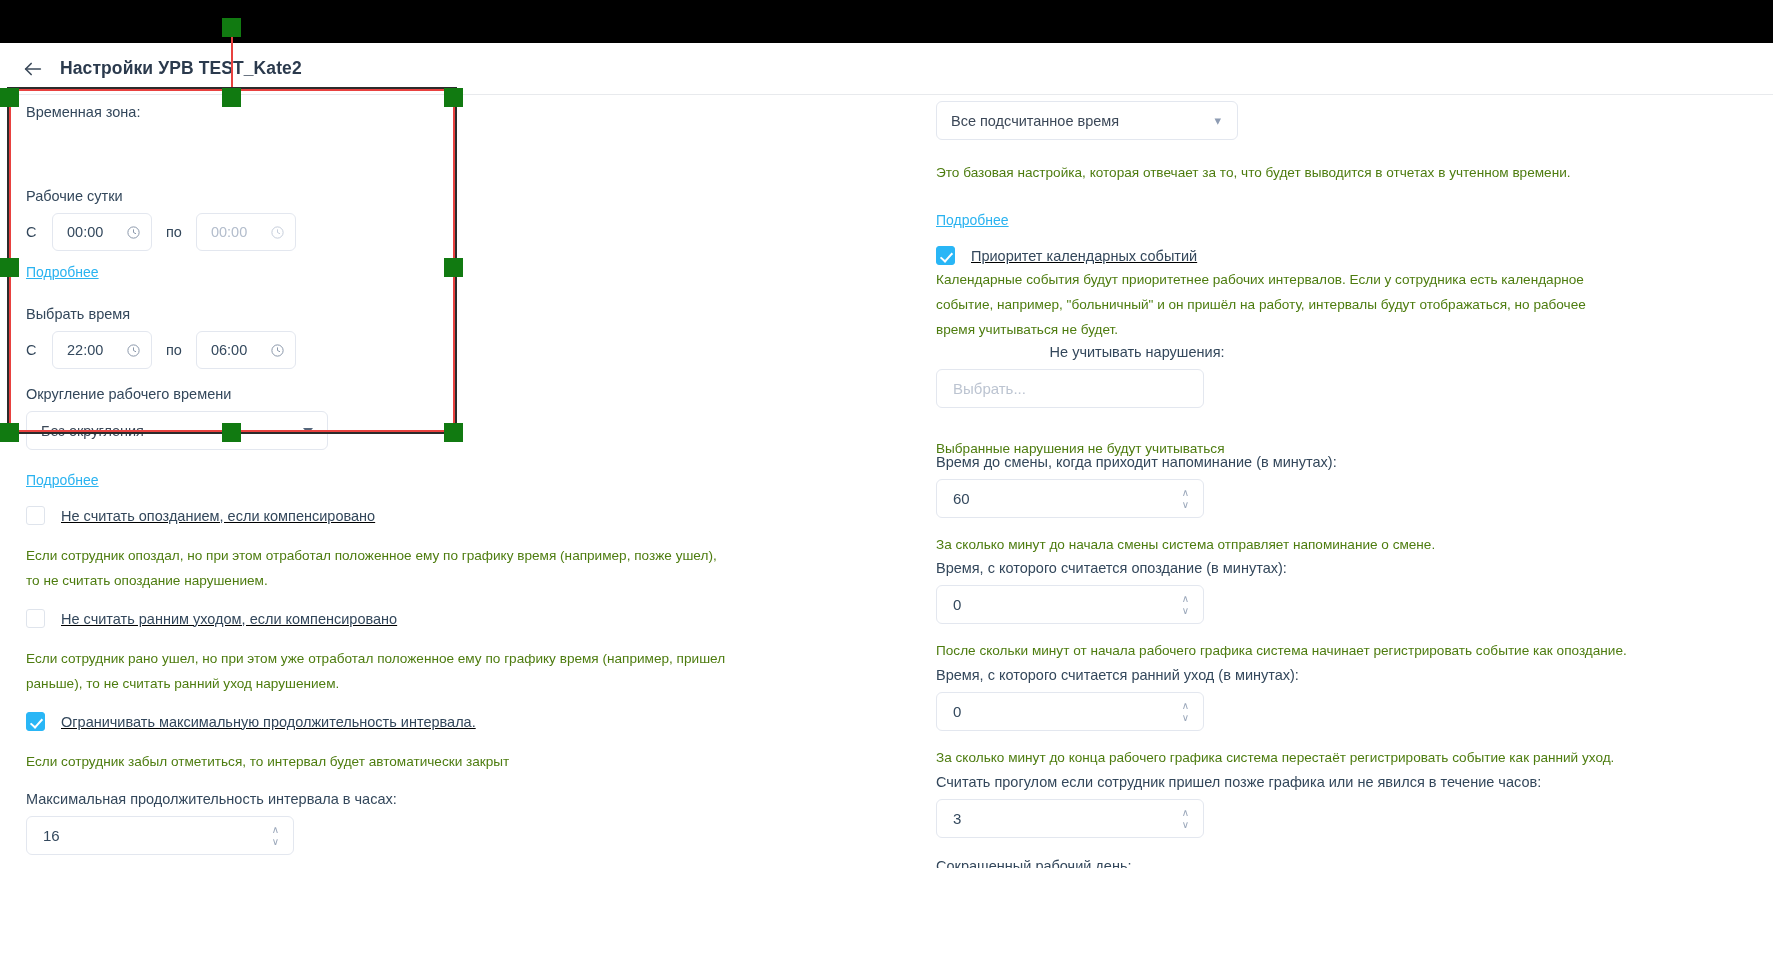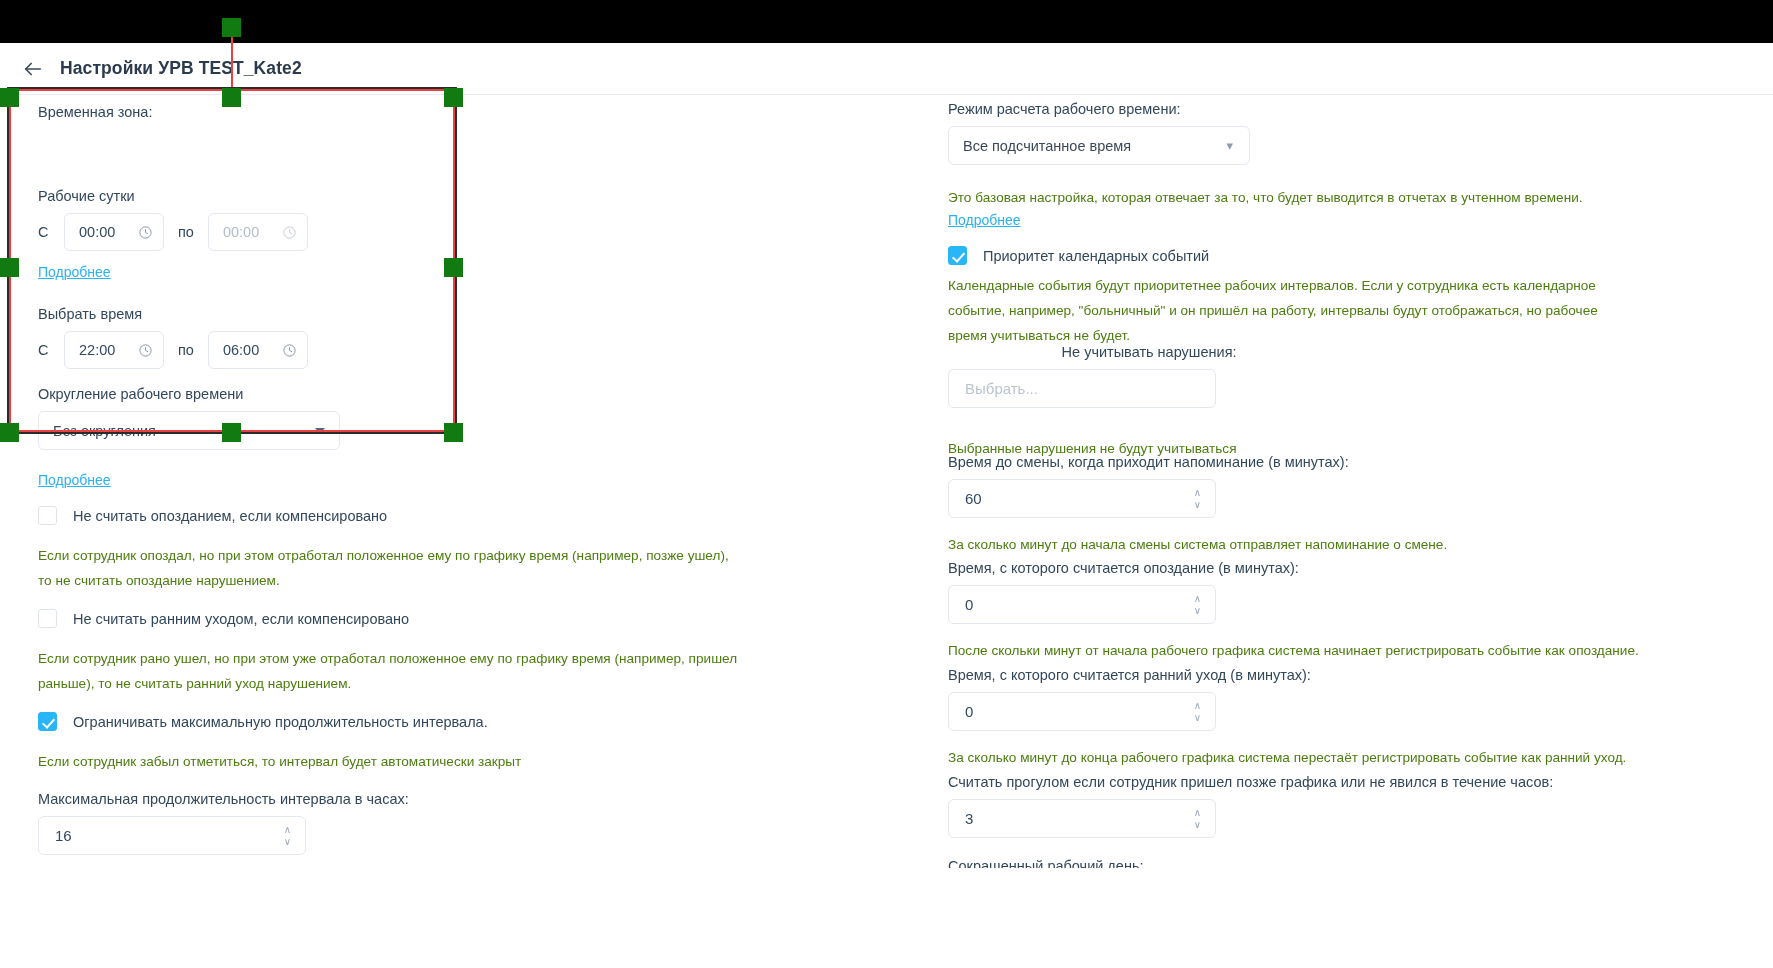--- a/index.html
+++ b/index.html
@@ -53,7 +53,7 @@
   
   .content {
     position: absolute;
-    top: 96px; left: 16px;
+    top: 96px; left: 4px;
     width: 1700px;
     height: 872px;
     background: #ffffff;

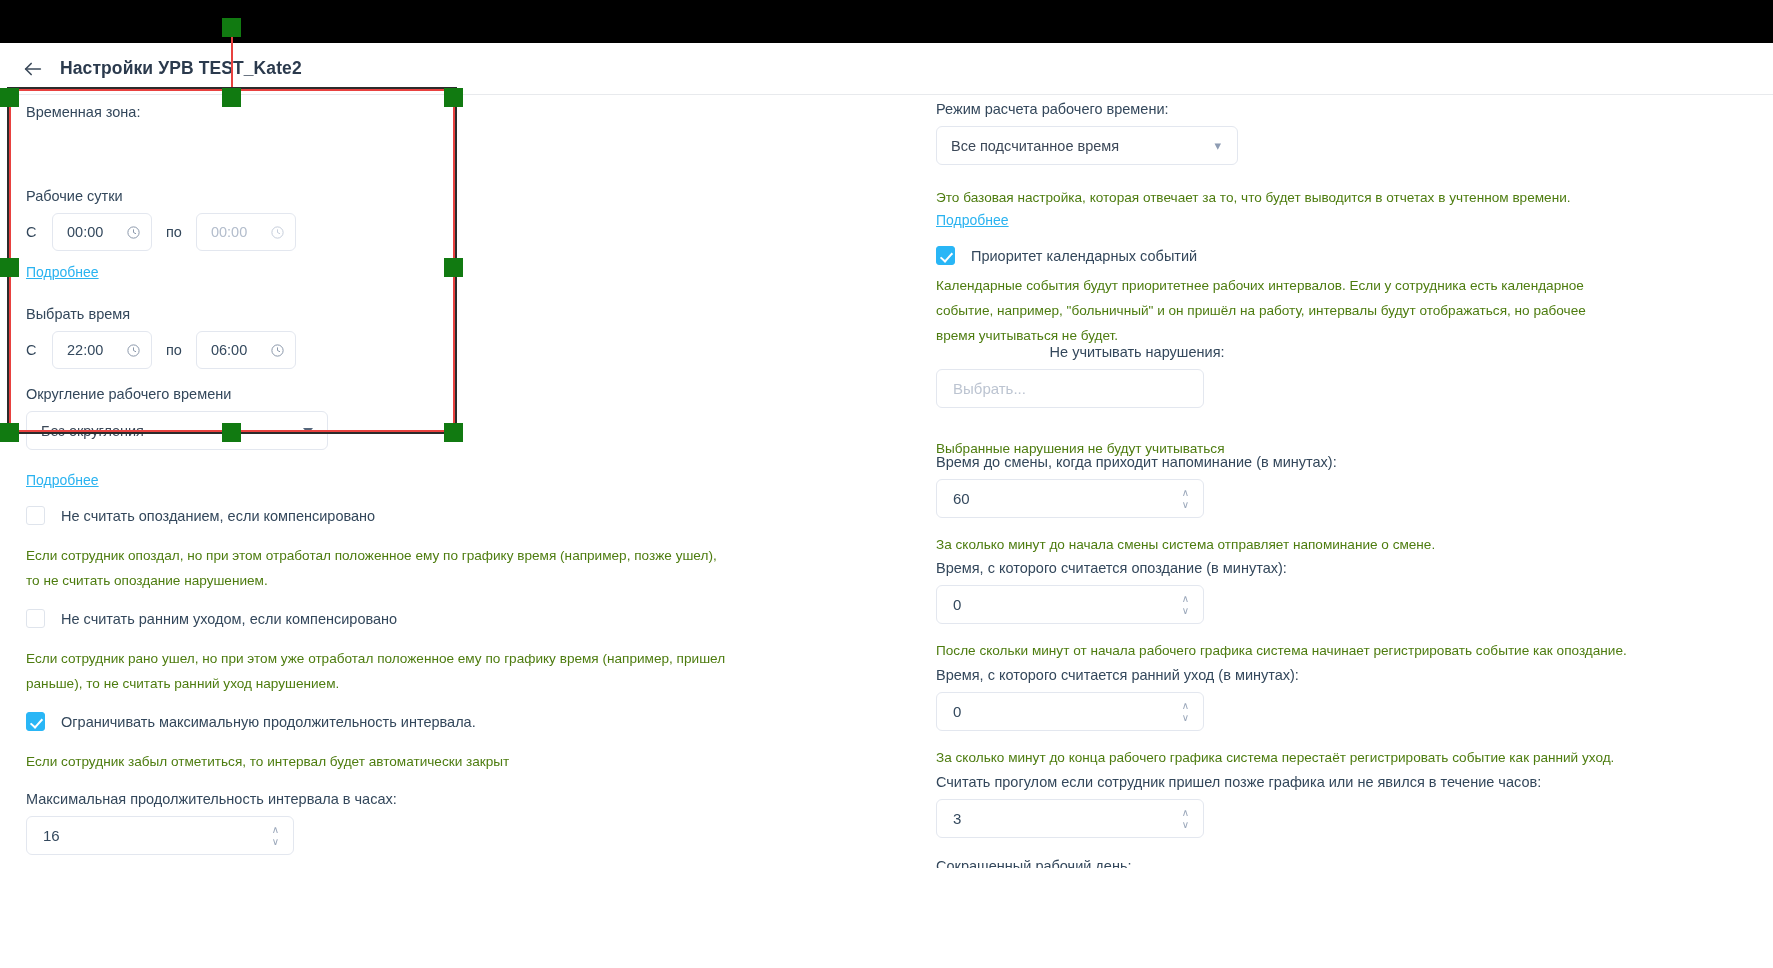--- a/index.html
+++ b/index.html
@@ -379,7 +379,6 @@
   <div class="col col-right">
 
     <div style="position:absolute; top:5px; left:0;">
-      <div class="field-label">Режим расчета рабочего времени:</div>
       <div class="select">
         <span>Все подсчитанное время</span>
         <span class="caret-chev">▾</span>

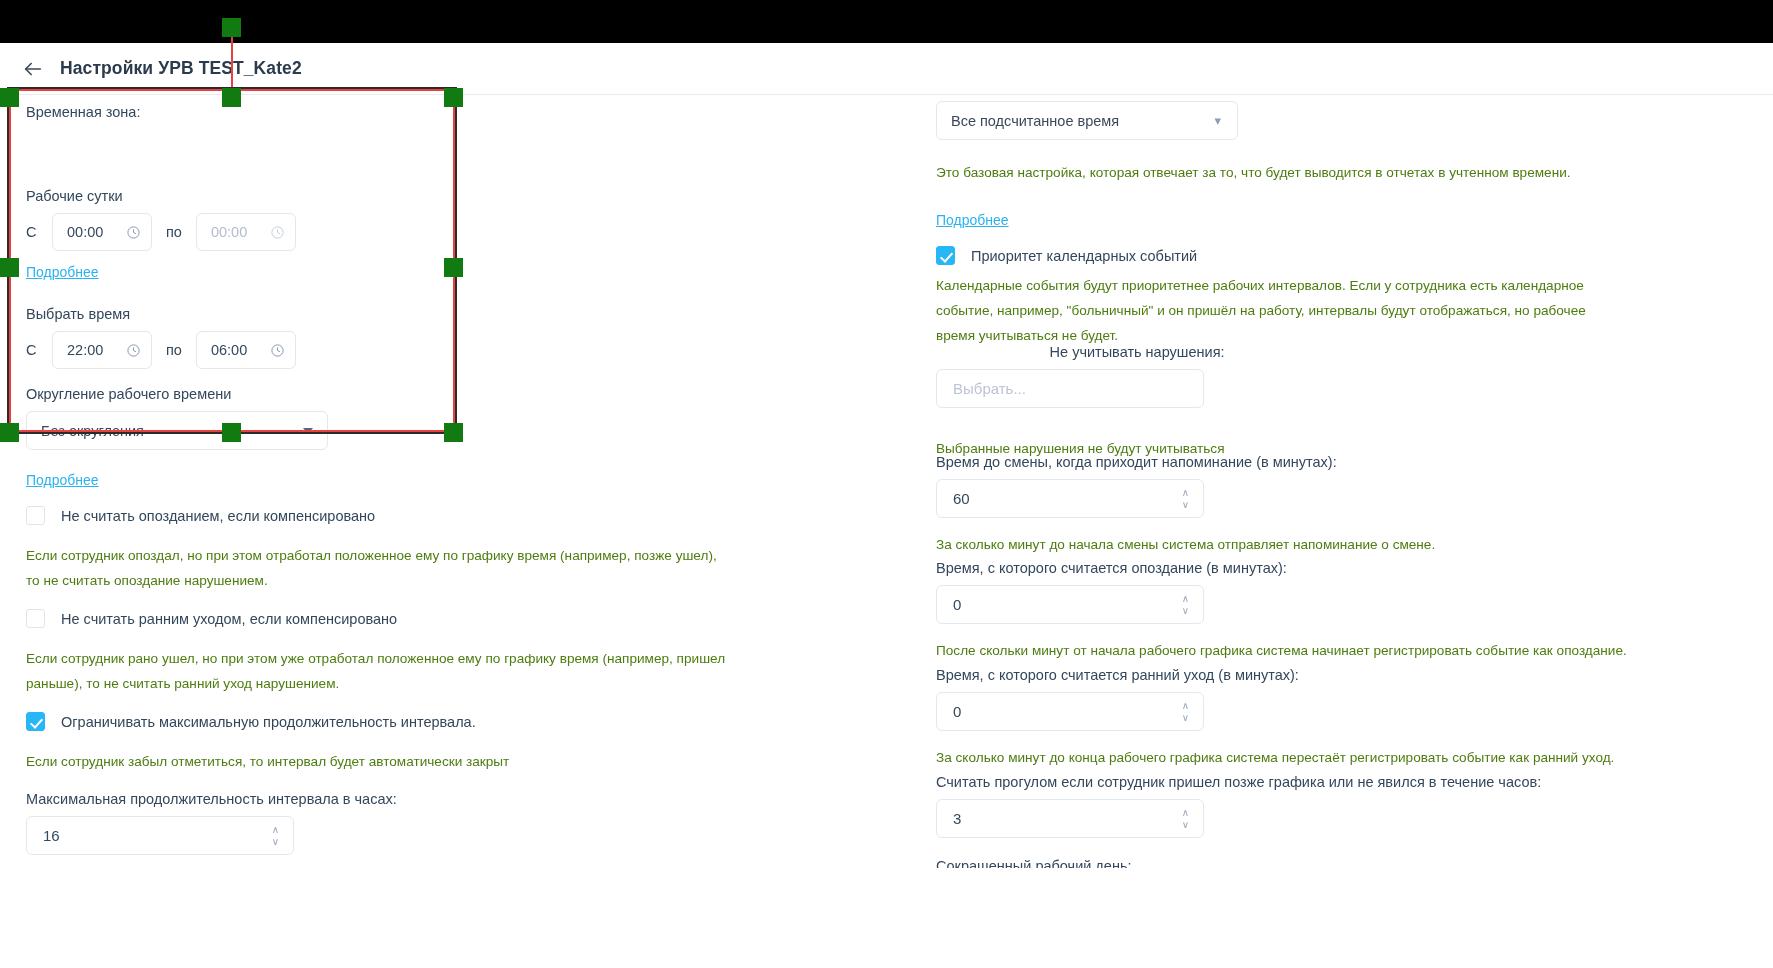--- a/index.html
+++ b/index.html
@@ -150,6 +150,7 @@
     display: flex;
     align-items: center;
     gap: 16px;
+    text-decoration: underline;
   }
   .cbox {
     width: 19px; height: 19px;

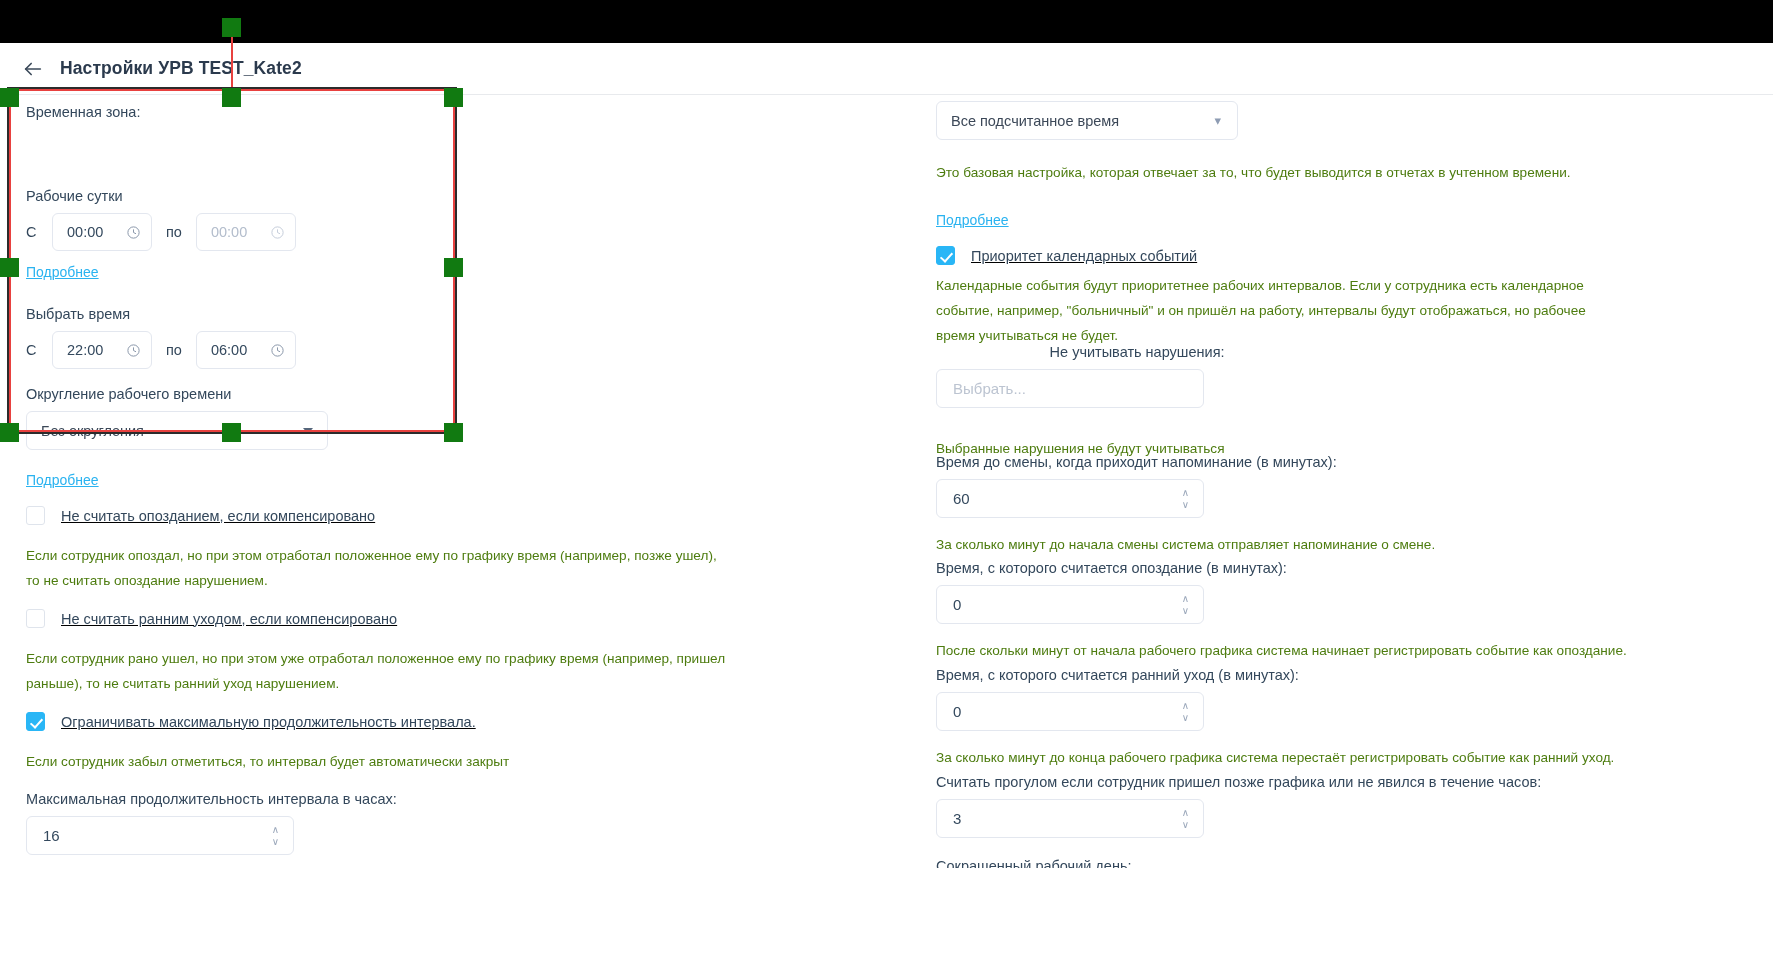--- a/index.html
+++ b/index.html
@@ -396,7 +396,7 @@
         <span class="cbox checked"></span>
         <span class="check-label">Приоритет календарных событий</span>
       </div>
-      <div class="hint" style="margin-top:8px; max-width:680px;">Календарные события будут приоритетнее рабочих интервалов. Если у сотрудника есть календарное событие, например, "больничный" и он пришёл на работу, интервалы будут отображаться, но рабочее время учитываться не будет.</div>
+      <div class="hint" style="margin-top:2px; max-width:680px;">Календарные события будут приоритетнее рабочих интервалов. Если у сотрудника есть календарное событие, например, "больничный" и он пришёл на работу, интервалы будут отображаться, но рабочее время учитываться не будет.</div>
     </div>
 
     <div style="position:absolute; top:248px; left:0;text-align:right;">

